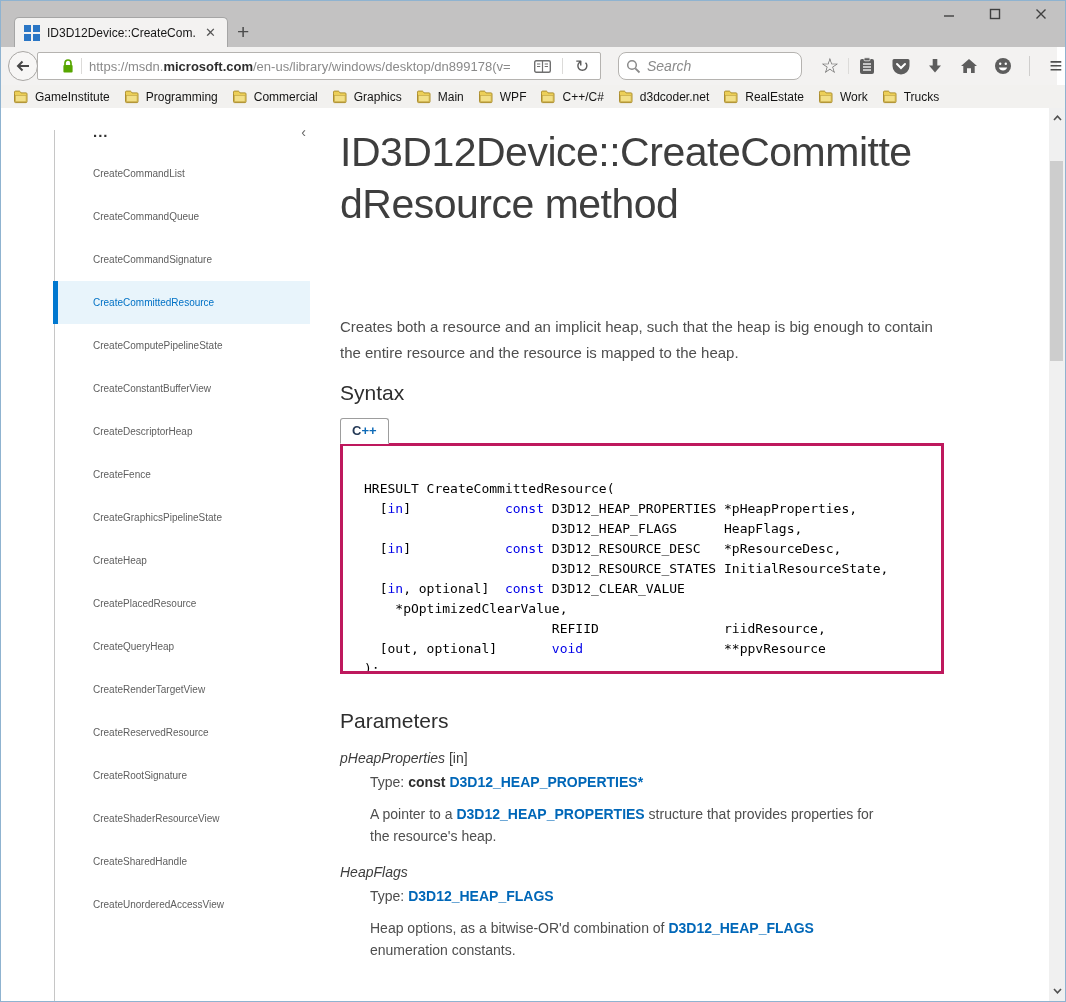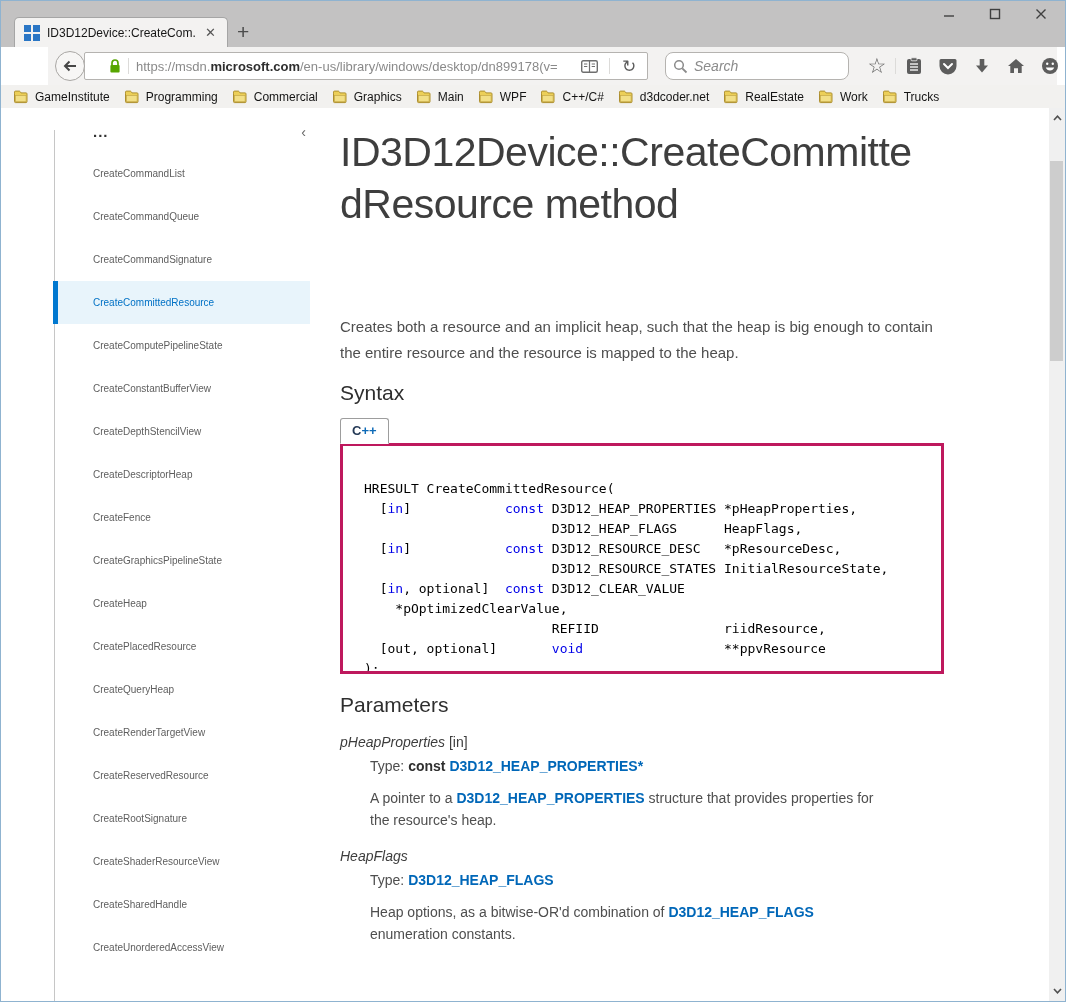--- a/index.html
+++ b/index.html
@@ -18,7 +18,7 @@
   .win-btn { width:13px; height:13px; display:flex; align-items:center; justify-content:center; cursor:pointer; }
 
   
-  .navbar { position:absolute; top:46px; left:0; right:8px; height:38px; background:#f3f2f1;margin-left:47px; }
+  .navbar { position:absolute; top:46px; left:0; right:8px; height:38px; background:#f3f2f1; }
   .back-btn { position:absolute; left:7px; top:4px; width:30px; height:30px; border-radius:50%;
               border:1px solid #a9a7a4; background:#f7f6f5; display:flex; align-items:center; justify-content:center; cursor:pointer; z-index:2; }
   .urlbar { position:absolute; left:36px; top:5px; width:564px; height:28px; background:#fff;

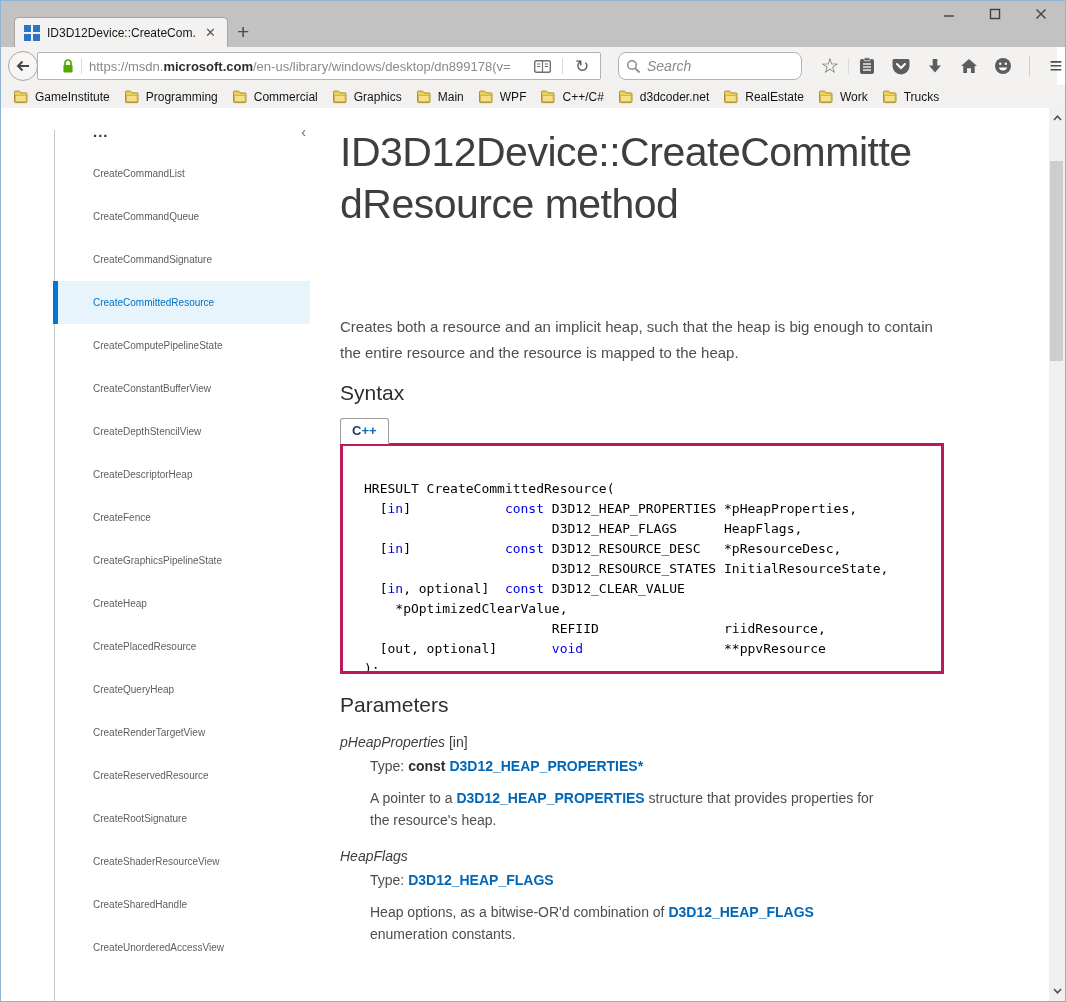--- a/index.html
+++ b/index.html
@@ -305,9 +305,6 @@
             <span>CreateConstantBufferView</span>
           </div>
           <div class="sb-item">
-            <span>CreateDepthStencilView</span>
-          </div>
-          <div class="sb-item">
             <span>CreateDescriptorHeap</span>
           </div>
           <div class="sb-item">

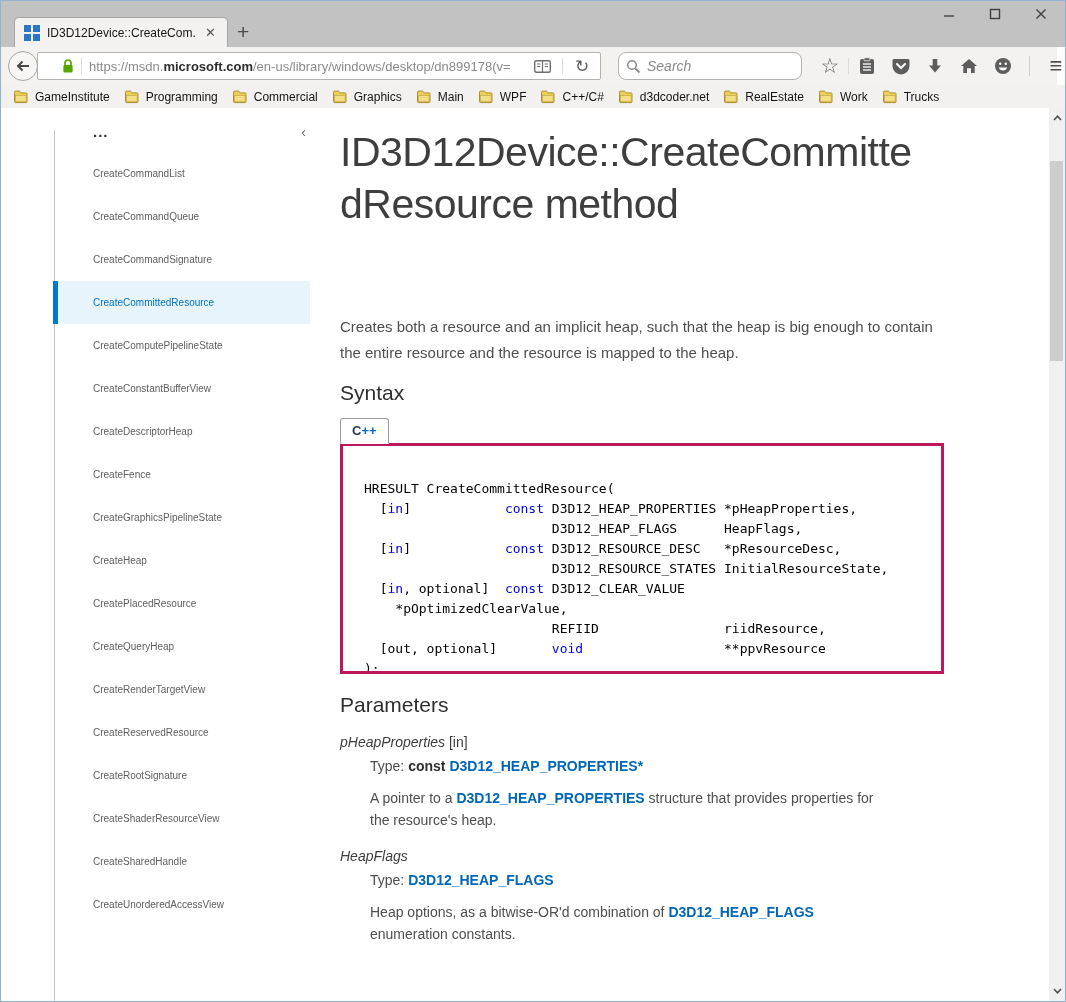--- a/index.html
+++ b/index.html
@@ -68,7 +68,7 @@
   .code-box pre { font-family:"DejaVu Sans Mono","Liberation Mono",monospace; font-size:13px; line-height:20px; color:#000; }
   .kw { color:#0000e8; }
 
-  .params-h { margin-top:19px; }
+  .params-h { margin-top:35px; }
   .param-name { margin-top:17px; font-size:14px; color:#3d3d3d; }
   .param-name em { font-style:italic; }
   .param-name .ann { font-style:normal; color:#3d3d3d;margin-top:8px; }

